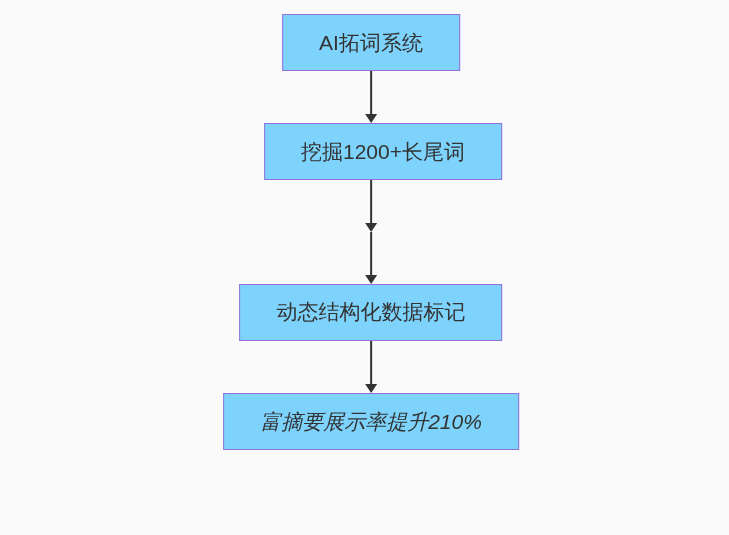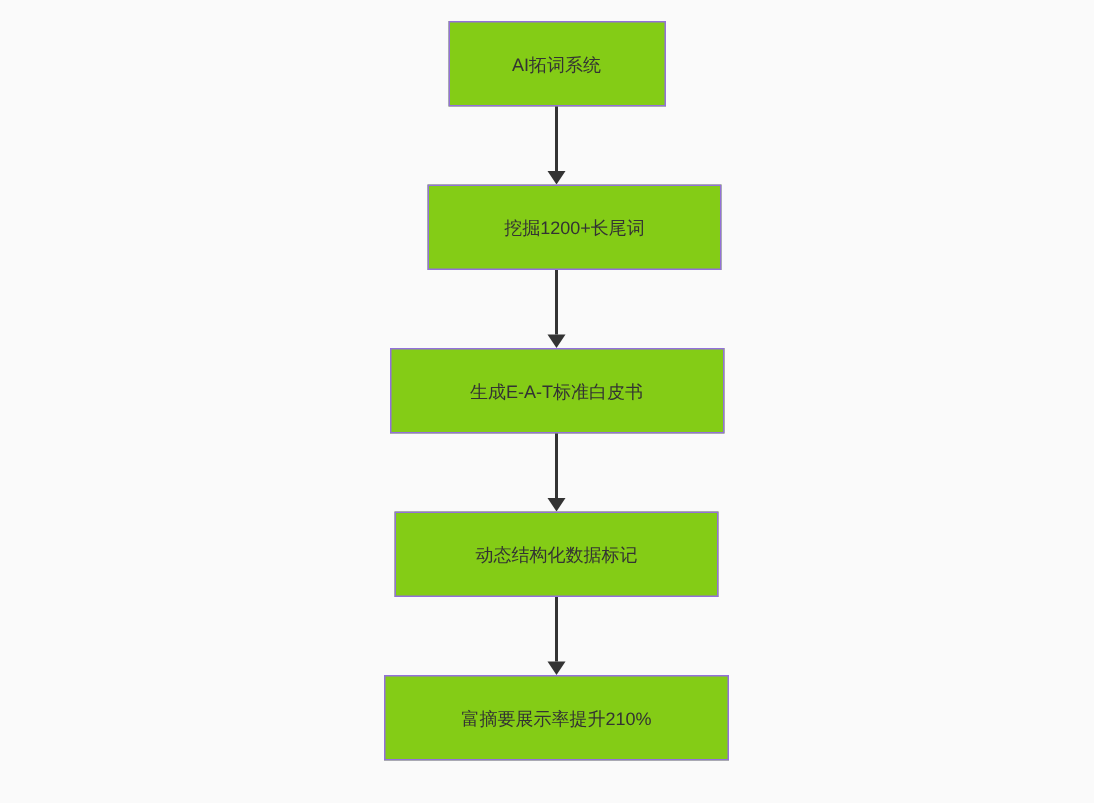--- a/index.html
+++ b/index.html
@@ -34,10 +34,10 @@
     display: flex;
     align-items: center;
     justify-content: center;
-    background: #84cc16;
+    background: #7dd3fc;
     border: 1px solid #9370DB;
     color: #333333;
-    font-size: 12px;
+    font-size: 21px;
     line-height: 1;
     white-space: nowrap;
     border-radius: 0;

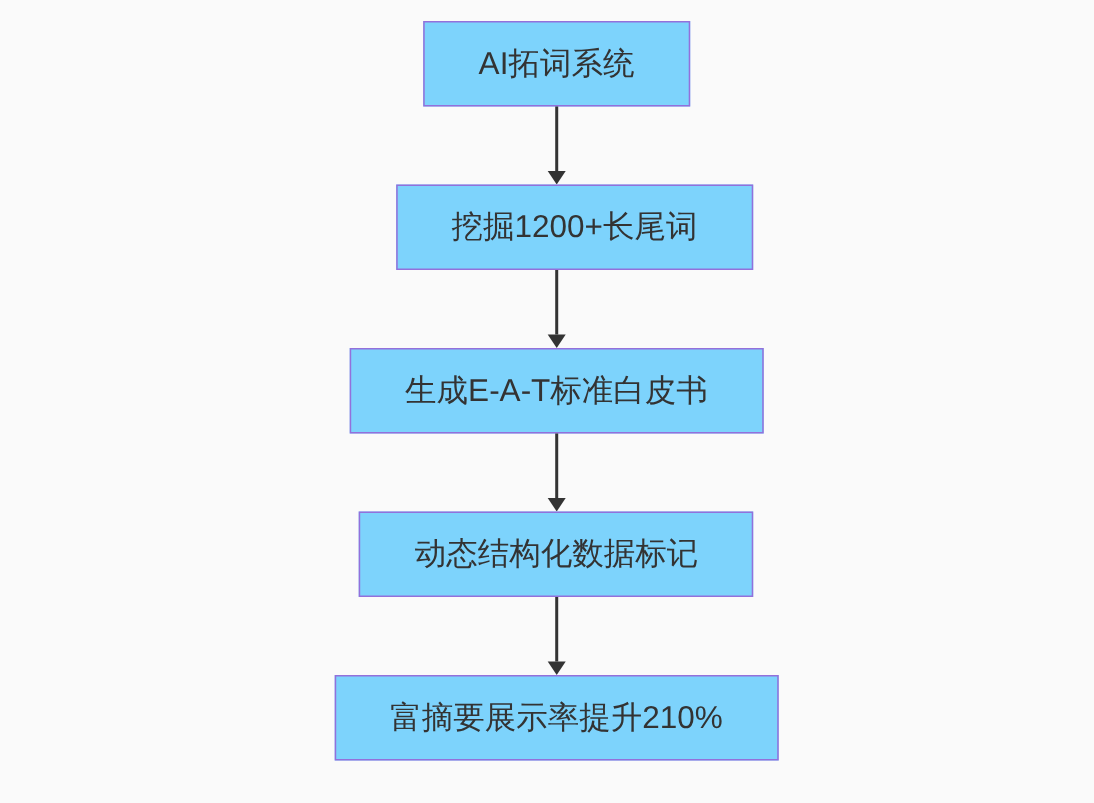--- a/index.html
+++ b/index.html
@@ -91,9 +91,6 @@
       <div class="arrow-head"></div>
     </div>
 
-    <div class="node n3">
-      <span>生成E-A-T标准白皮书</span>
-    </div>
 
     <div class="arrow">
       <div class="arrow-line"></div>

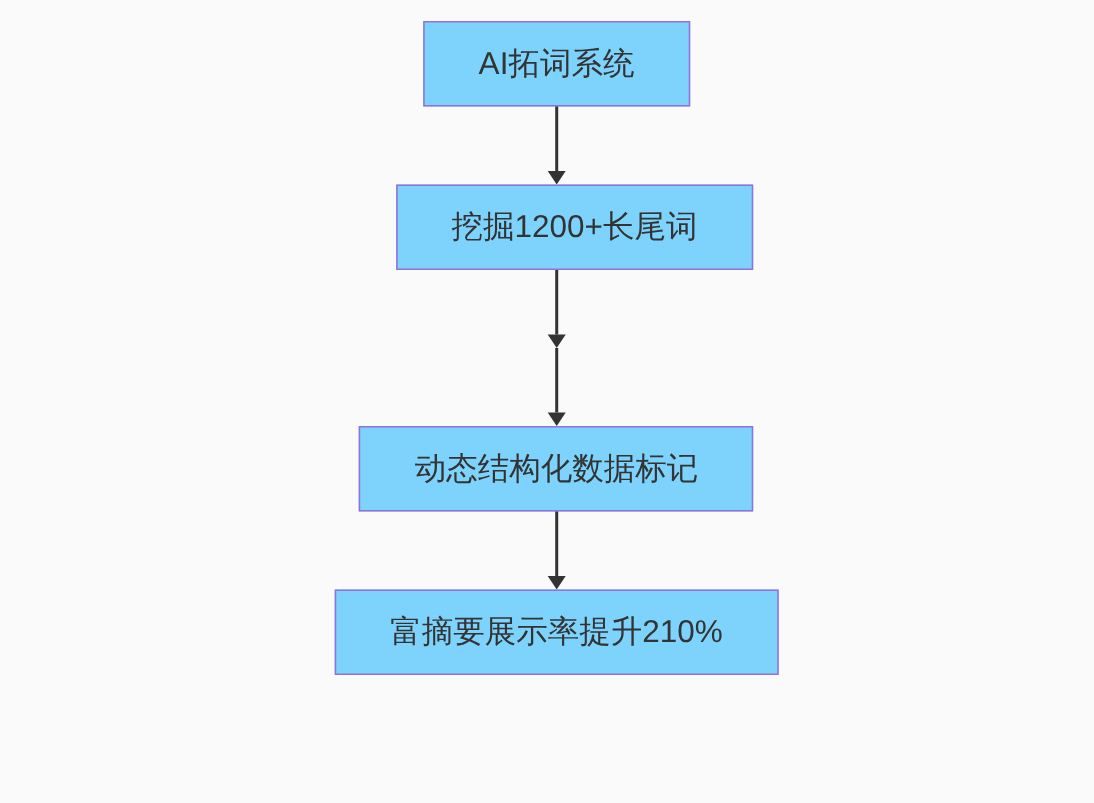--- a/index.html
+++ b/index.html
@@ -47,7 +47,7 @@
   .node.n2 { min-width: 196px; margin-left: 24px; }
   .node.n3 { min-width: 223px; }
   .node.n4 { min-width: 216px; font-family: Liberation Serif, serif; }
-  .node.n5 { min-width: 230px; }
+  .node.n5 { min-width: 230px; font-style: italic; }
   .arrow {
     display: flex;
     flex-direction: column;

